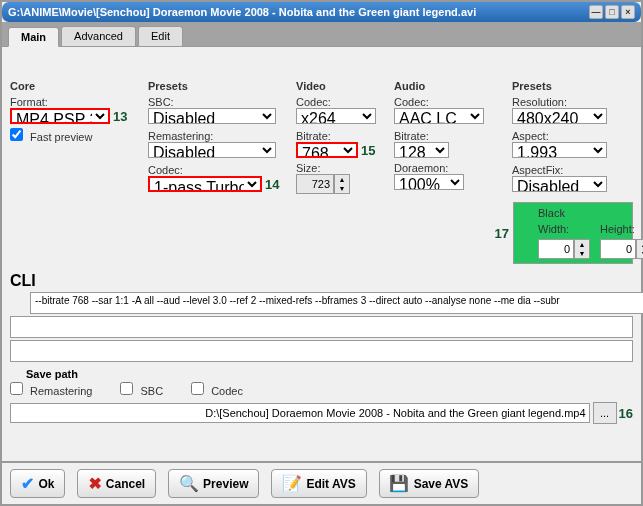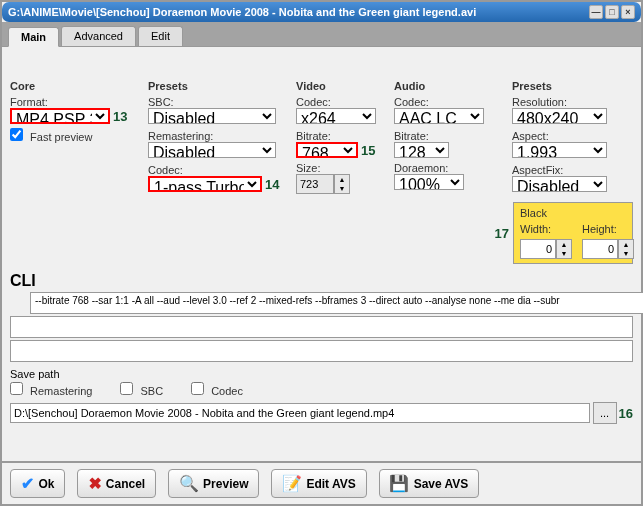--- a/index.html
+++ b/index.html
@@ -110,6 +110,7 @@
       height: 20px;
       border: 1px solid #999;
       padding: 0 3px;
+      text-align: right;
     }
     input[type="checkbox"] {
       margin-right: 4px;

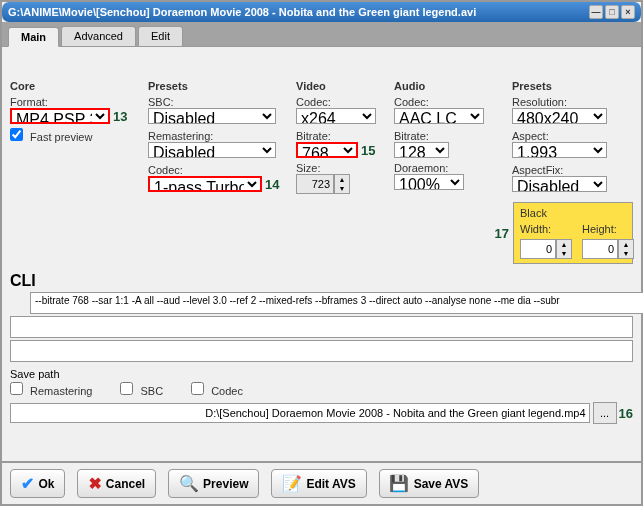--- a/index.html
+++ b/index.html
@@ -165,8 +165,8 @@
 
     .black-box {
       border: 1px solid #999;
-      background: #fde047;
-      padding: 4px 6px;
+      background: #22c55e;
+      padding: 4px 24px;
       width: 120px;
     }
     .black-box-title {

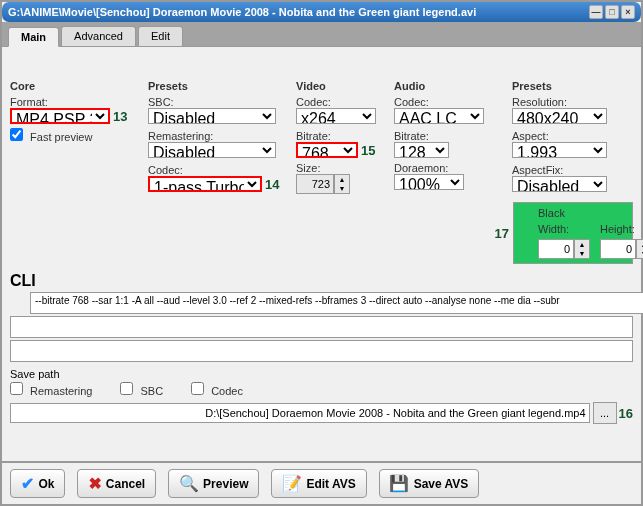--- a/index.html
+++ b/index.html
@@ -217,9 +217,10 @@
       margin-top: 4px;
     }
     .save-path-label {
-      font-weight: normal;
+      font-weight: bold;
       font-size: 11px;
       margin-bottom: 2px;
+      margin-left: 16px;
     }
     .save-path-checkboxes {
       display: flex;

